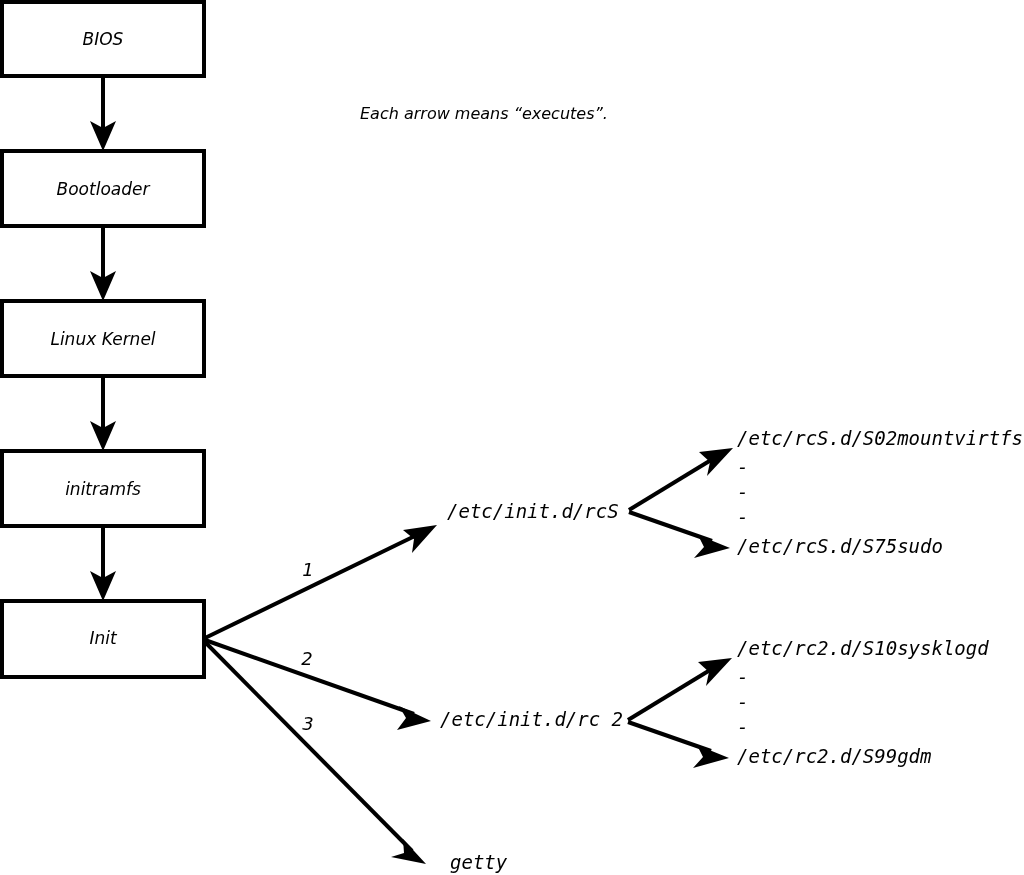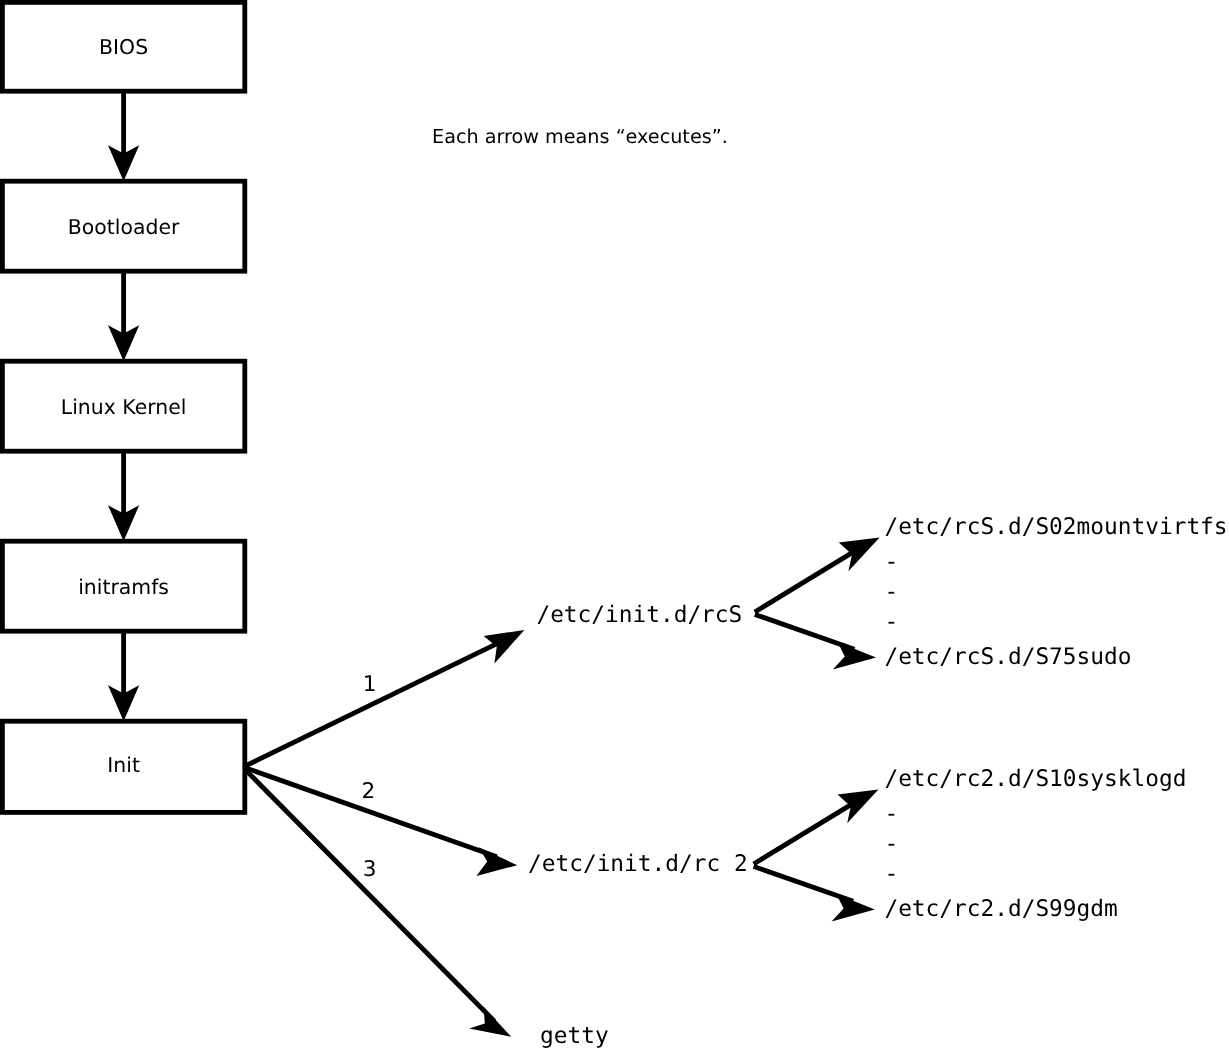--- a/index.html
+++ b/index.html
@@ -15,6 +15,7 @@
     background: #ffffff;
     overflow: hidden;
     font-family: "Liberation Sans", sans-serif;
+    font-style: italic;
   }
   #diagram-svg {
     position: absolute;

